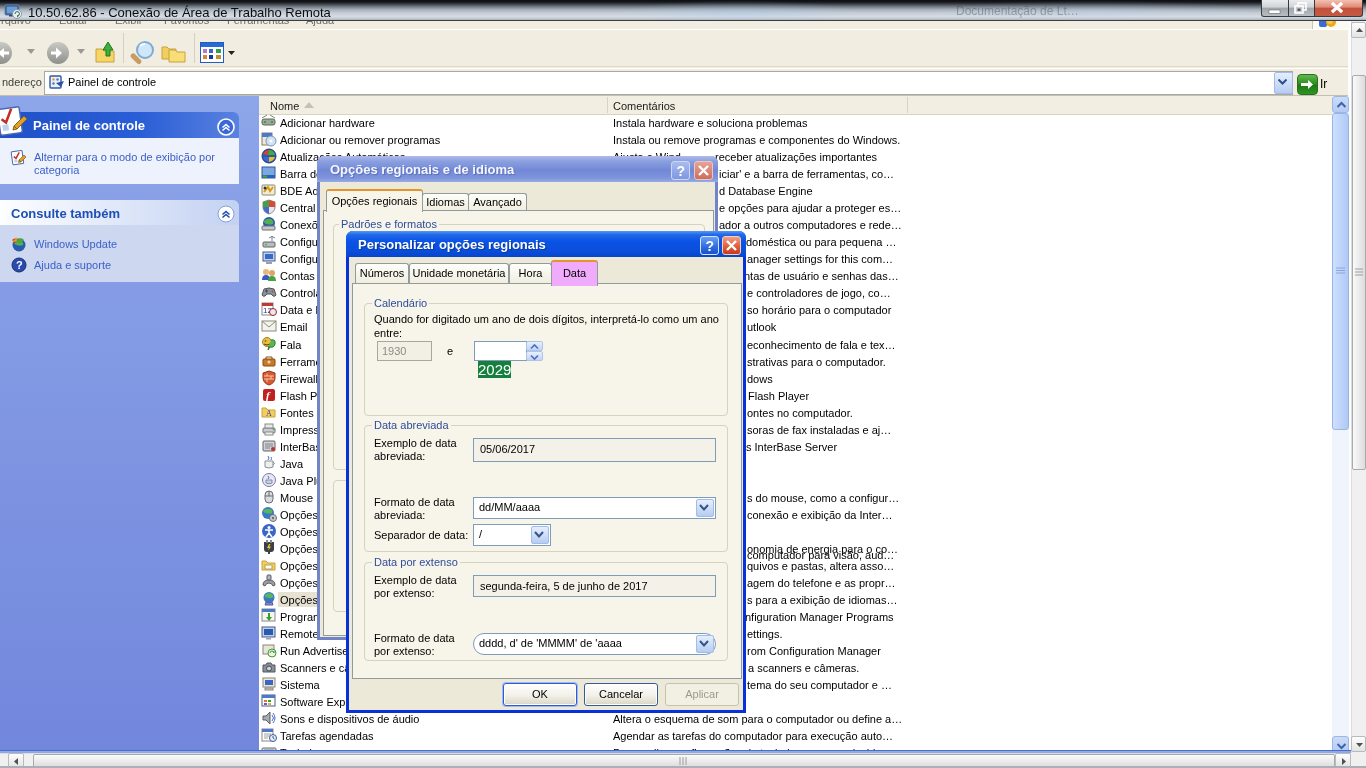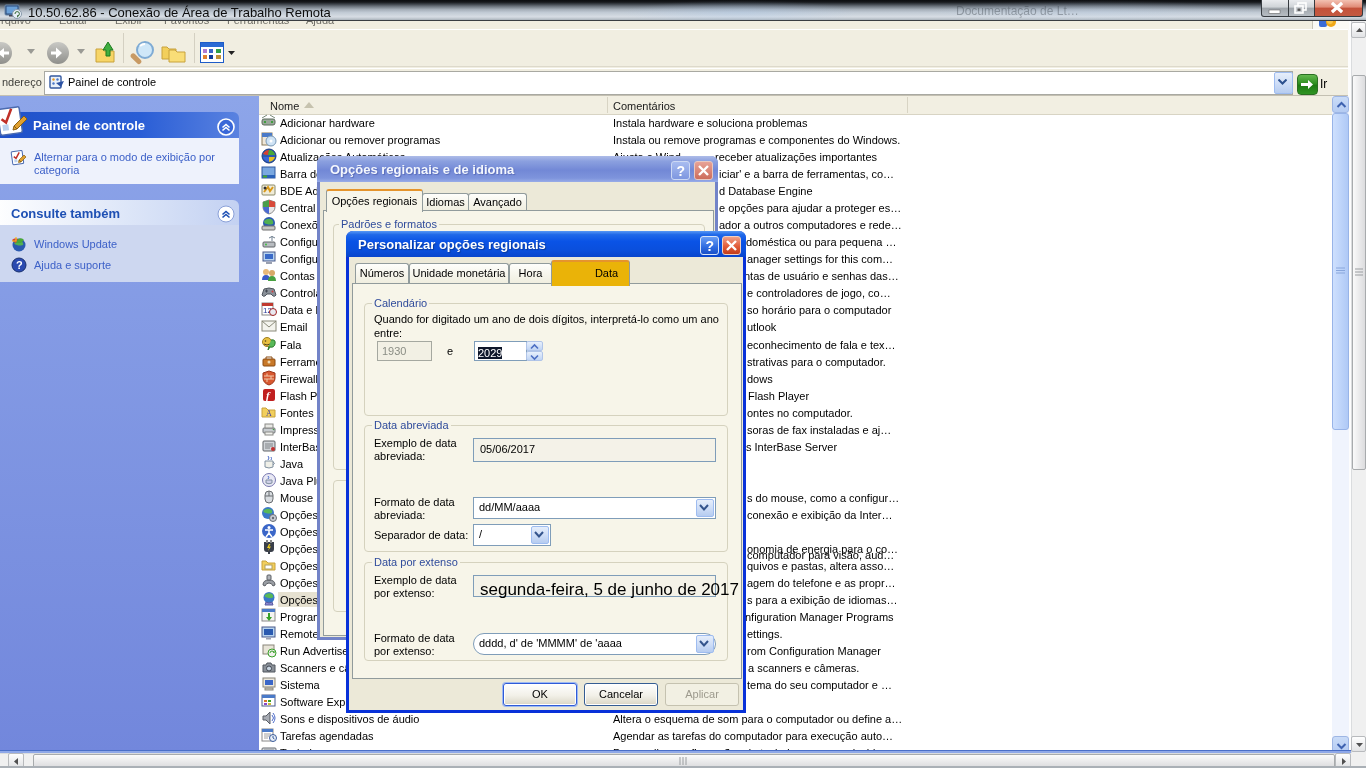--- a/index.html
+++ b/index.html
@@ -16,7 +16,7 @@
 .tab{position:absolute;border:1px solid #919b9c;border-bottom:none;
  border-radius:3px 3px 0 0;background:linear-gradient(180deg,#fefefb,#efedde);
  font-size:11px;color:#000;text-align:center;}
-.tabsel{background:#eab308;border-top:2px solid #e5942c;z-index:5;padding-left:32px;}
+.tabsel{background:#f0abfc;border-top:2px solid #e5942c;z-index:5;}
 .btn{position:absolute;width:72px;height:21px;border:1px solid #355d93;border-radius:3px;
  background:linear-gradient(180deg,#ffffff 0%,#f2f0e8 55%,#e0dccd 90%,#d4cfc0 100%);
  font-size:11px;text-align:center;line-height:20px;color:#000;

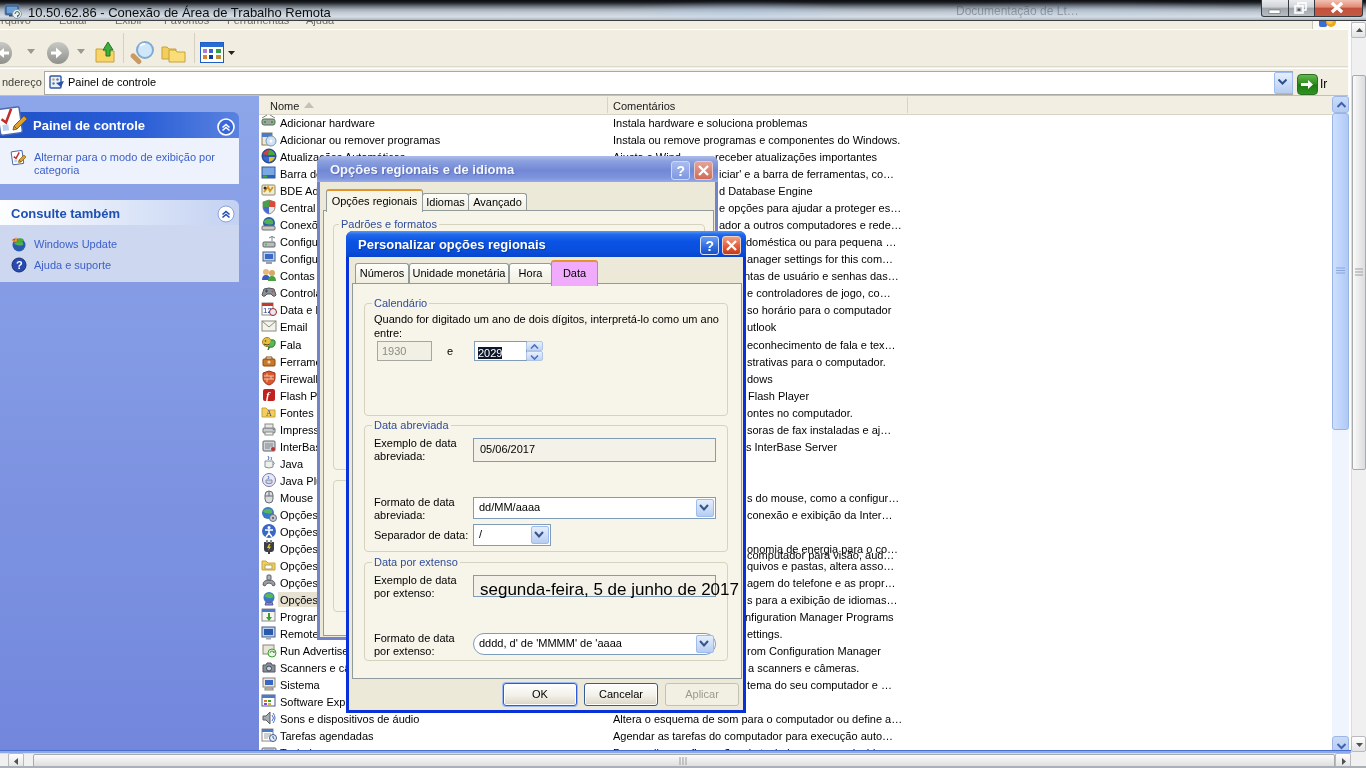--- a/index.html
+++ b/index.html
@@ -520,7 +520,7 @@
   </div>
 <div class="ab dlg-label" style="left:447px;top:345px;">e</div>
 <div class="ab" style="left:474px;top:341px;width:53px;height:20px;background:#fff;border:1px solid #7f9db9;box-sizing:border-box;">
-    <span style="position:absolute;left:3px;top:5px;font-size:11px;color:#fff;background:#0f172a;">2029</span>
+    <span style="position:absolute;left:3px;top:19px;font-size:15px;color:#fff;background:#15803d;">2029</span>
   </div>
 <div class="ab" style="left:526px;top:341px;width:17px;height:10px;background:linear-gradient(180deg,#e8f0fc,#c0d4f4);border:1px solid #b0c4e8;box-sizing:border-box;border-radius:2px;">
     <svg width="15" height="8" style="position:absolute;left:0;top:1px;">

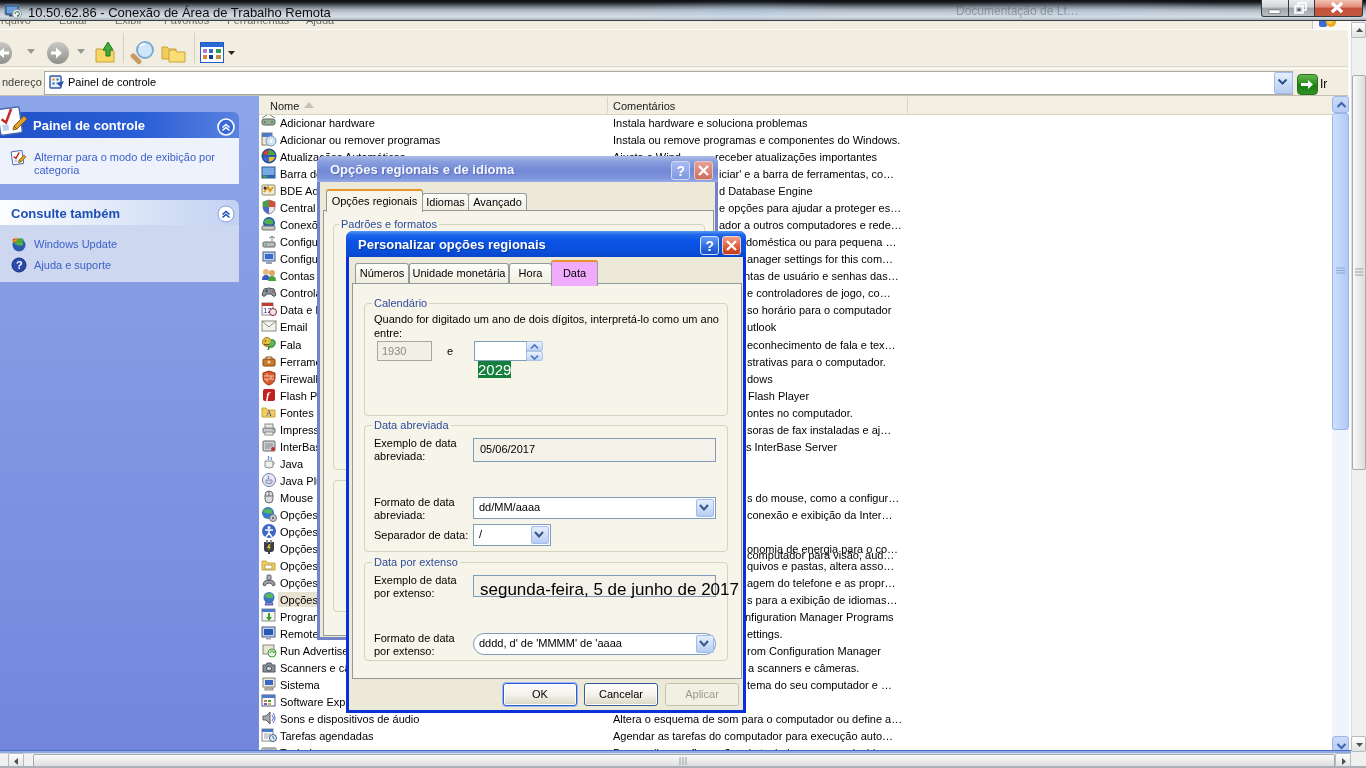--- a/index.html
+++ b/index.html
@@ -560,7 +560,7 @@
 <div class="ab gcap" style="left:372px;top:556px;">Data por extenso</div>
 <div class="ab dlg-label" style="left:374px;top:574px;line-height:13px;">Exemplo de data<br>por extenso:</div>
 <div class="ab" style="left:473px;top:575px;width:243px;height:22px;background:#f4f2e8;border:1px solid #7f9db9;box-sizing:border-box;">
-    <span style="position:absolute;left:6px;top:4px;font-size:17px;color:#000;white-space:nowrap;">segunda-feira, 5 de junho de 2017</span>
+    <span style="position:absolute;left:6px;top:4px;font-size:11px;color:#000;white-space:nowrap;">segunda-feira, 5 de junho de 2017</span>
   </div>
 <div class="ab dlg-label" style="left:374px;top:632px;line-height:13px;">Formato de data<br>por extenso:</div>
 <div class="ab combo" style="left:473px;top:633px;width:243px;height:22px;box-sizing:border-box;border-radius:11px;">

